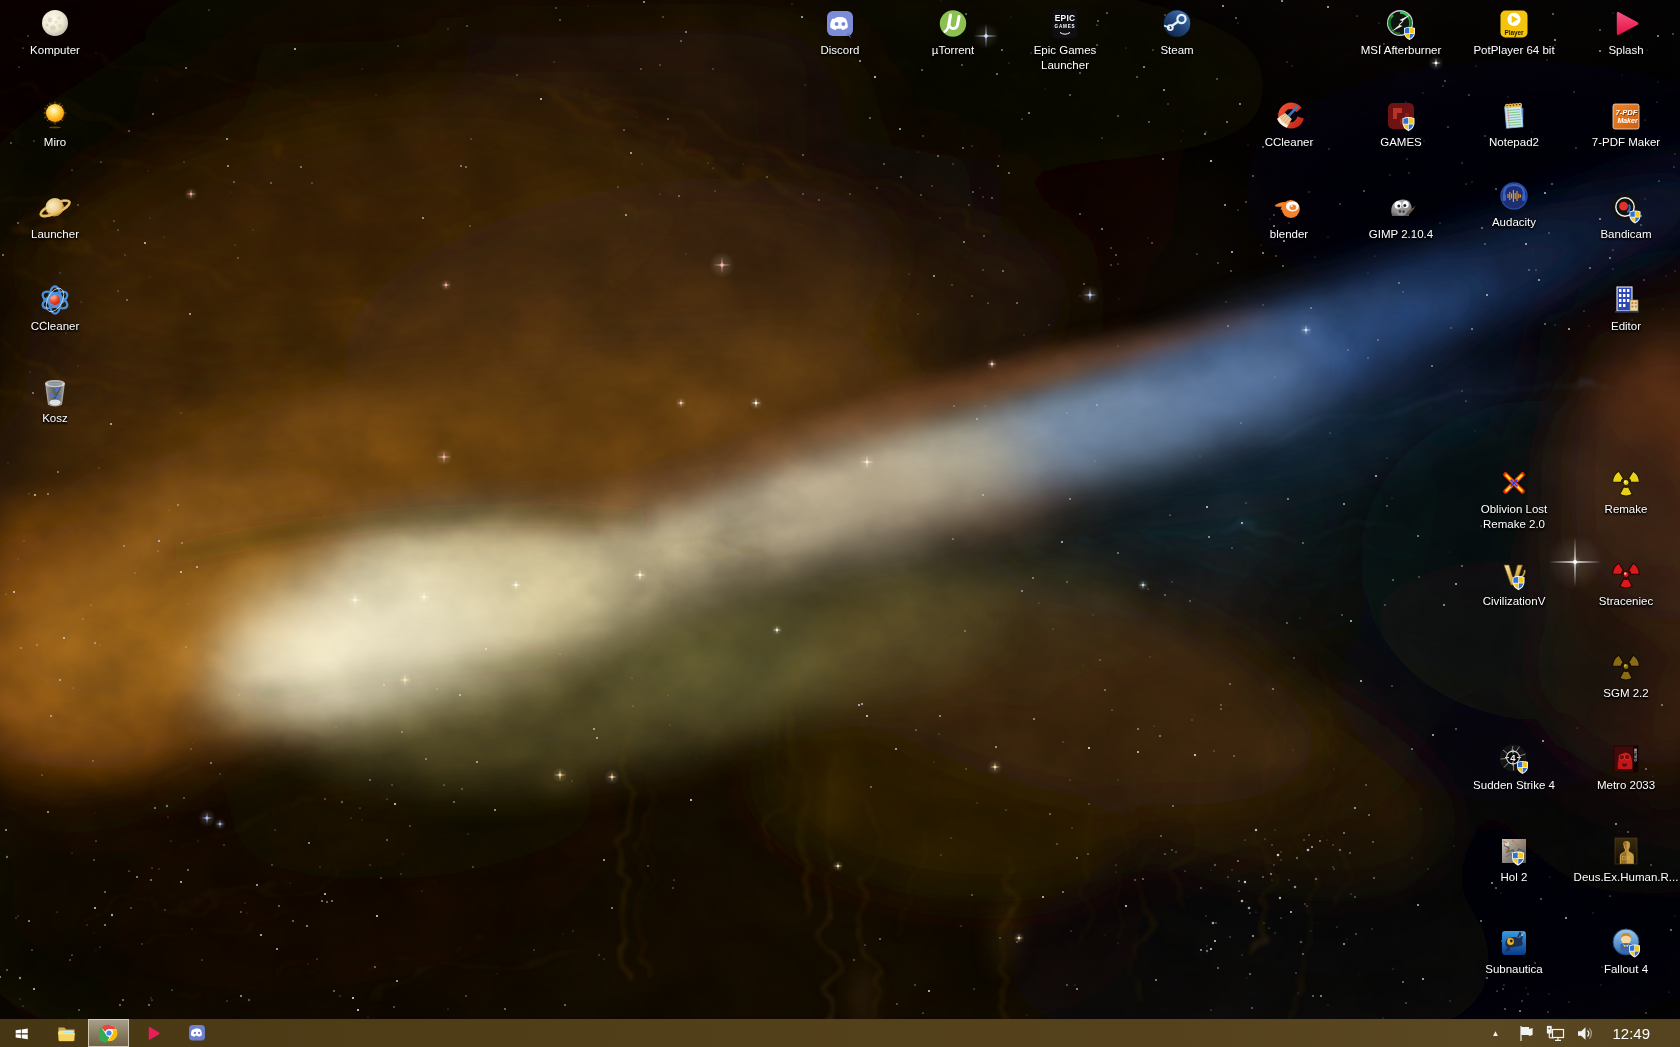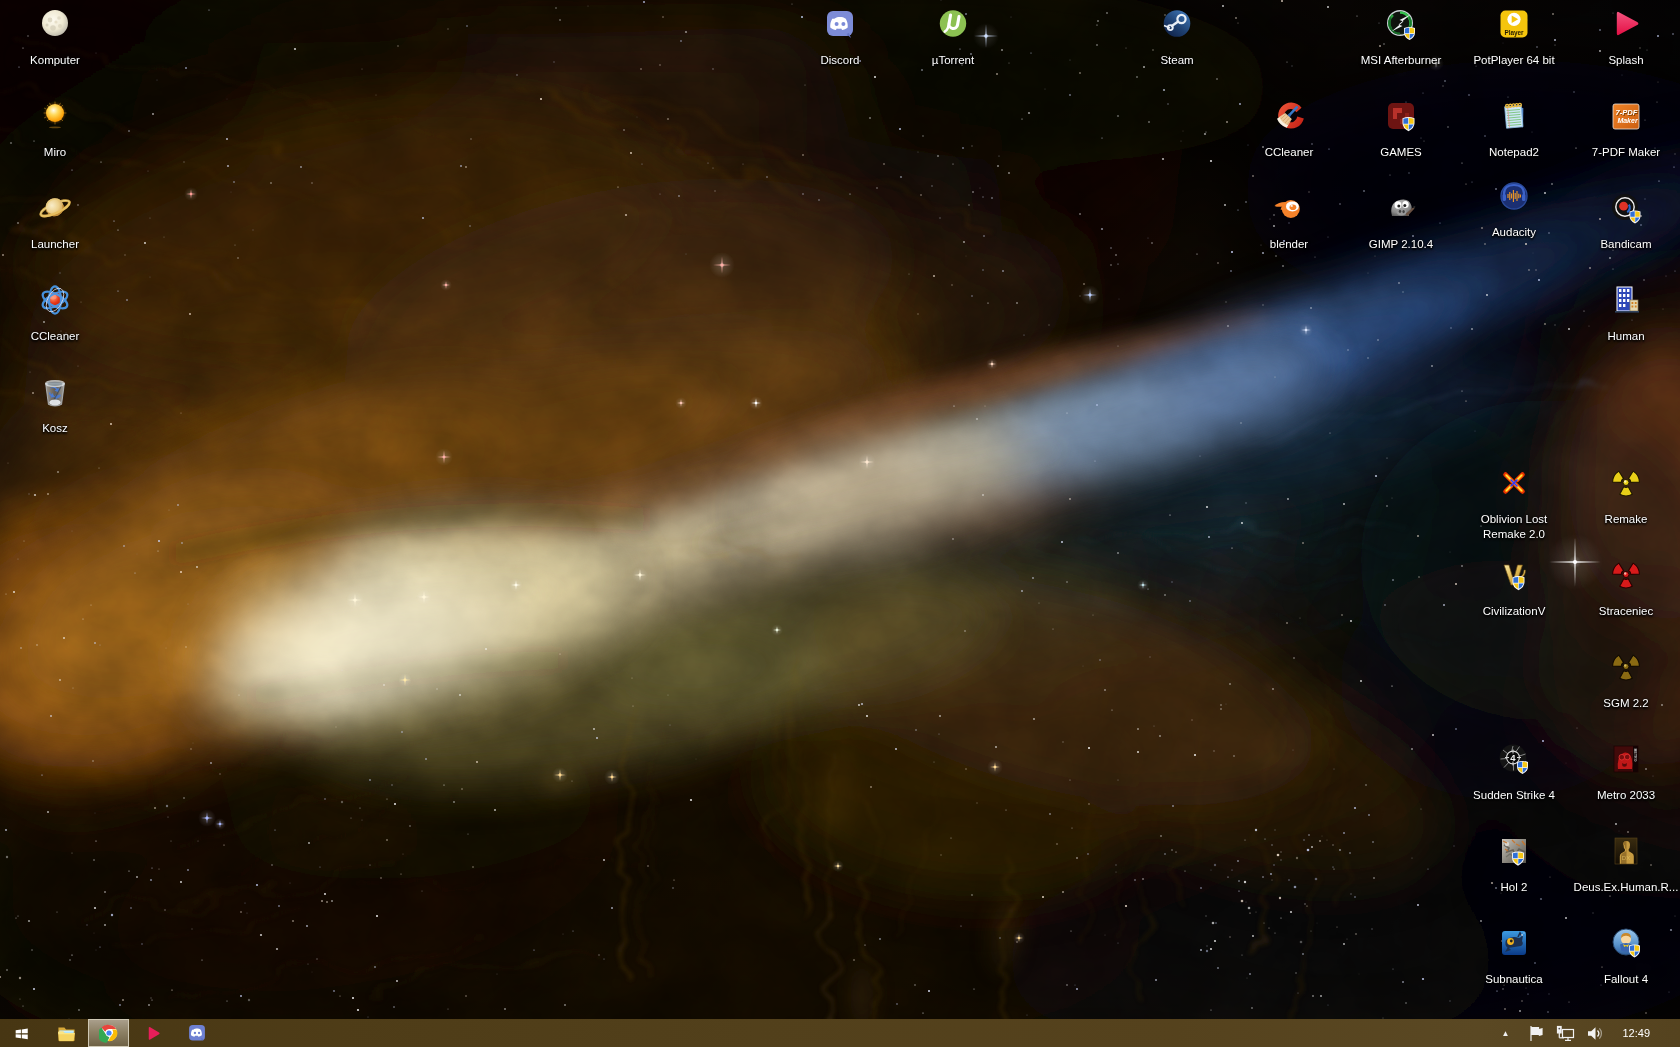--- a/index.html
+++ b/index.html
@@ -1349,6 +1349,20 @@
         <div>µTorrent</div>
       </div>
     </div>
+<div class="ic" style="left:1010px;top:7px">
+      <div class="ig">
+        <svg width="32" height="32" viewBox="0 0 32 32">
+          <rect x="3.5" y="1.5" width="25" height="29" rx="4" fill="#0f0f13"></rect>
+<text x="16" y="13" font-family="Liberation Sans,sans-serif" font-size="8.4" font-weight="bold" fill="#fff" text-anchor="middle" letter-spacing=".2">EPIC</text>
+<text x="16" y="20" font-family="Liberation Sans,sans-serif" font-size="4.6" font-weight="bold" fill="#fff" text-anchor="middle" letter-spacing=".8">GAMES</text>
+<path d="M11,24.5 q5,3.4 10,0" stroke="#fff" stroke-width="1" fill="none"></path>
+        </svg>
+      </div>
+      <div class="il">
+        <div>Epic Games</div>
+        <div>Launcher</div>
+      </div>
+    </div>
 <div class="ic" style="left:1122px;top:7px">
       <div class="ig">
         <svg width="32" height="32" viewBox="0 0 32 32">

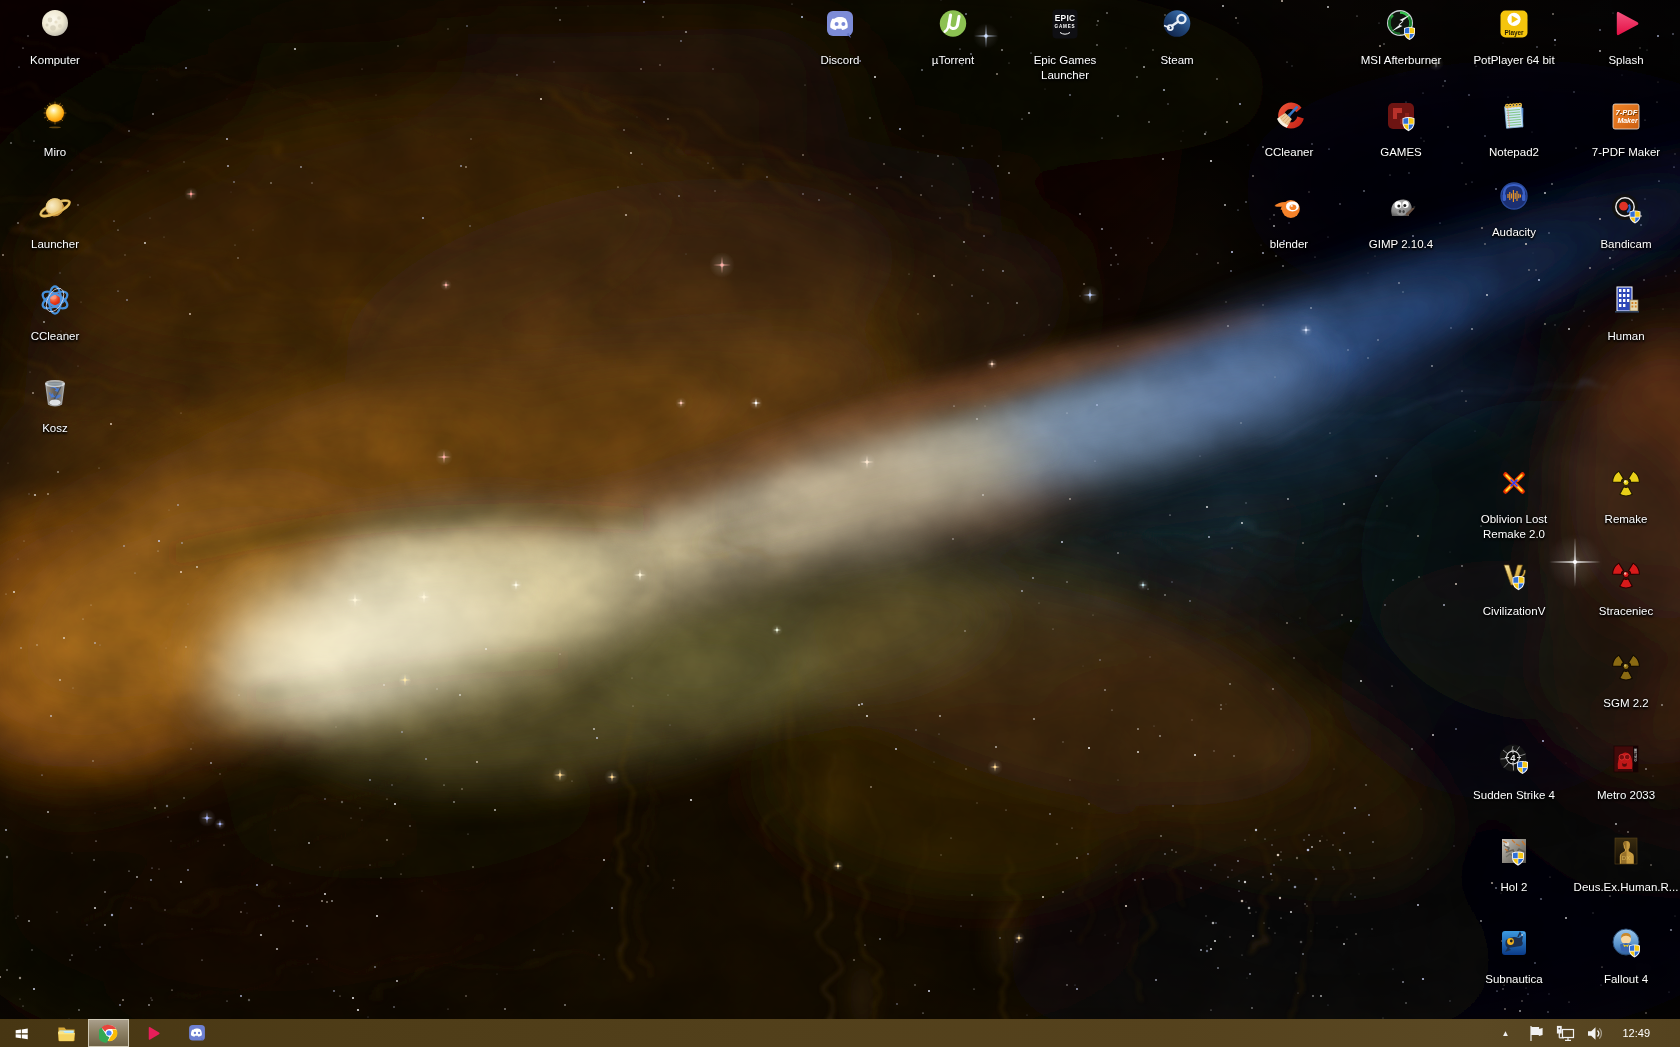--- a/index.html
+++ b/index.html
@@ -7,7 +7,7 @@
 #wp{position:absolute;left:0;top:0}
 .ic{position:absolute;width:110px;text-align:center}
 .ig{height:34px;display:flex;align-items:center;justify-content:center}
-.il{margin-top:12px;font-size:11.5px;line-height:15px;color:#fff;text-shadow:0 0 2px #000,0 1px 3px #000,0 2px 2px rgba(0,0,0,.9)}
+.il{margin-top:2px;font-size:11.5px;line-height:15px;color:#fff;text-shadow:0 0 2px #000,0 1px 3px #000,0 2px 2px rgba(0,0,0,.9)}
 #tb{position:absolute;left:0;top:1019px;width:1680px;height:28px;background:linear-gradient(90deg,#473613 0%,#4e3c17 20%,#52401b 45%,#55421d 70%,#5a4823 88%,#55431f 100%)}
 .tbtn{position:absolute;top:0;height:28px;display:flex;align-items:center;justify-content:center}
 .tbtn.active{background:linear-gradient(180deg,#a99e8b,#8d8166 45%,#6f6246);border:1px solid #cfc8b4}

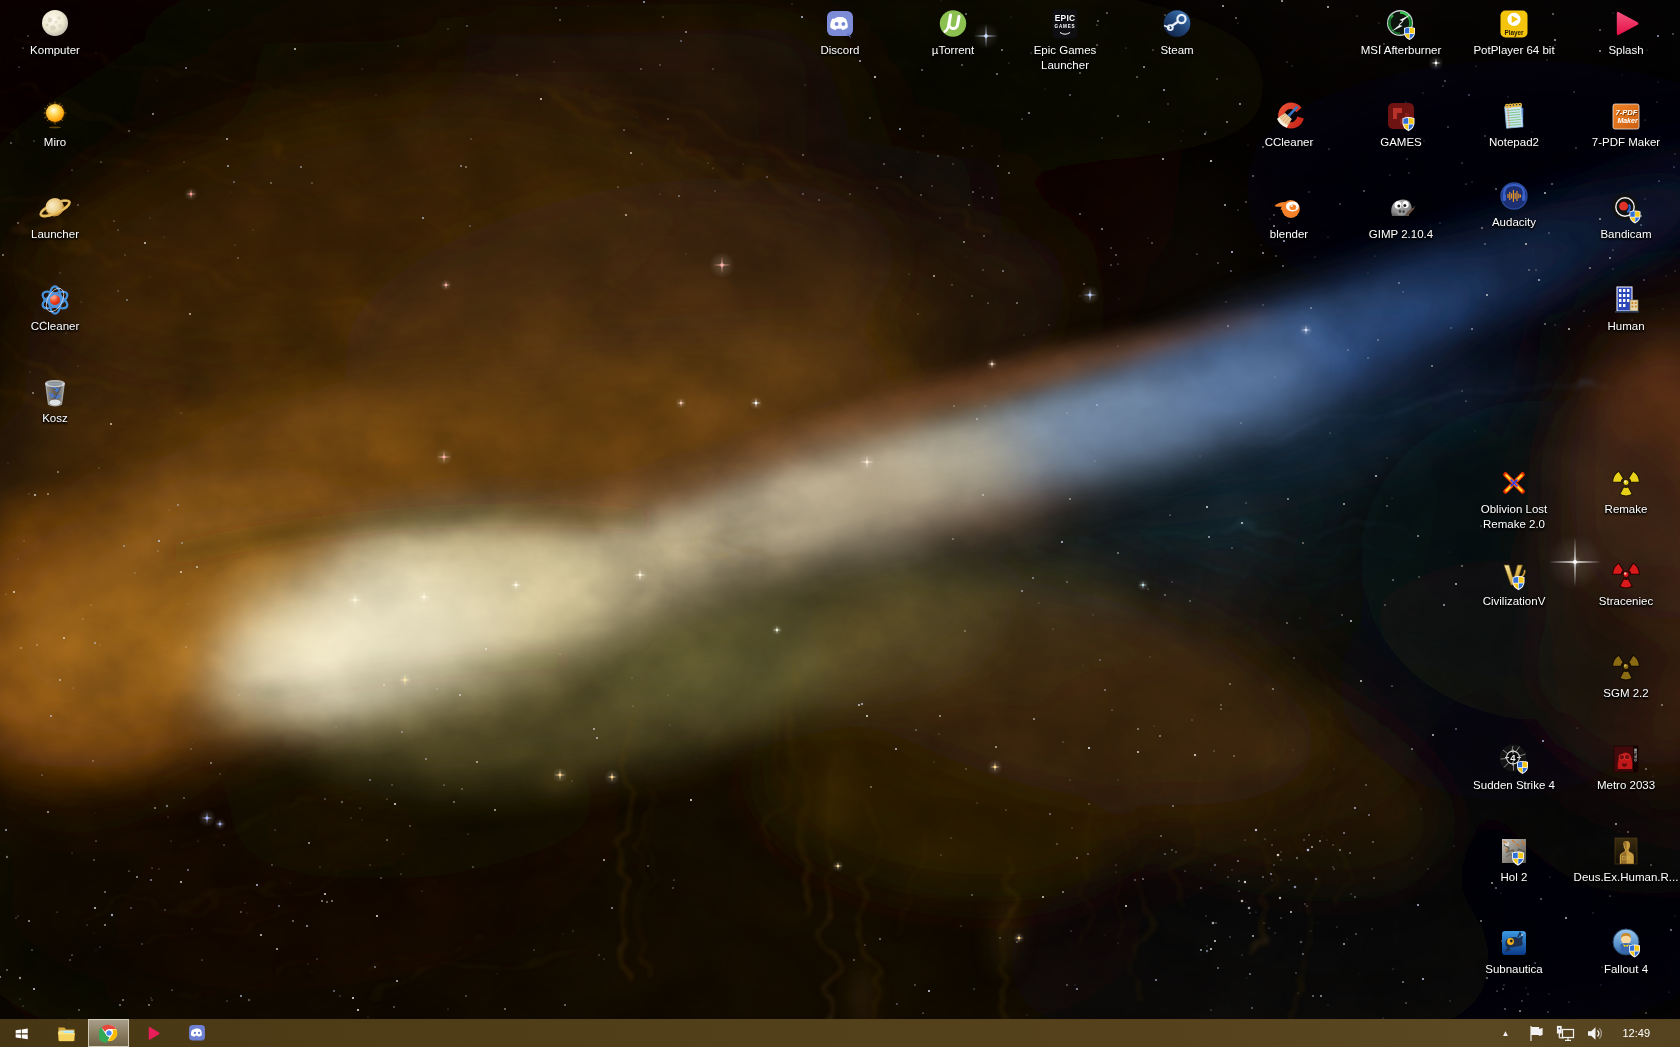--- a/index.html
+++ b/index.html
@@ -1653,7 +1653,7 @@
         </svg>
       </div>
       <div class="il">
-        <div>Human</div>
+        <div>Editor</div>
       </div>
     </div>
 <div class="ic" style="left:1459px;top:466px">

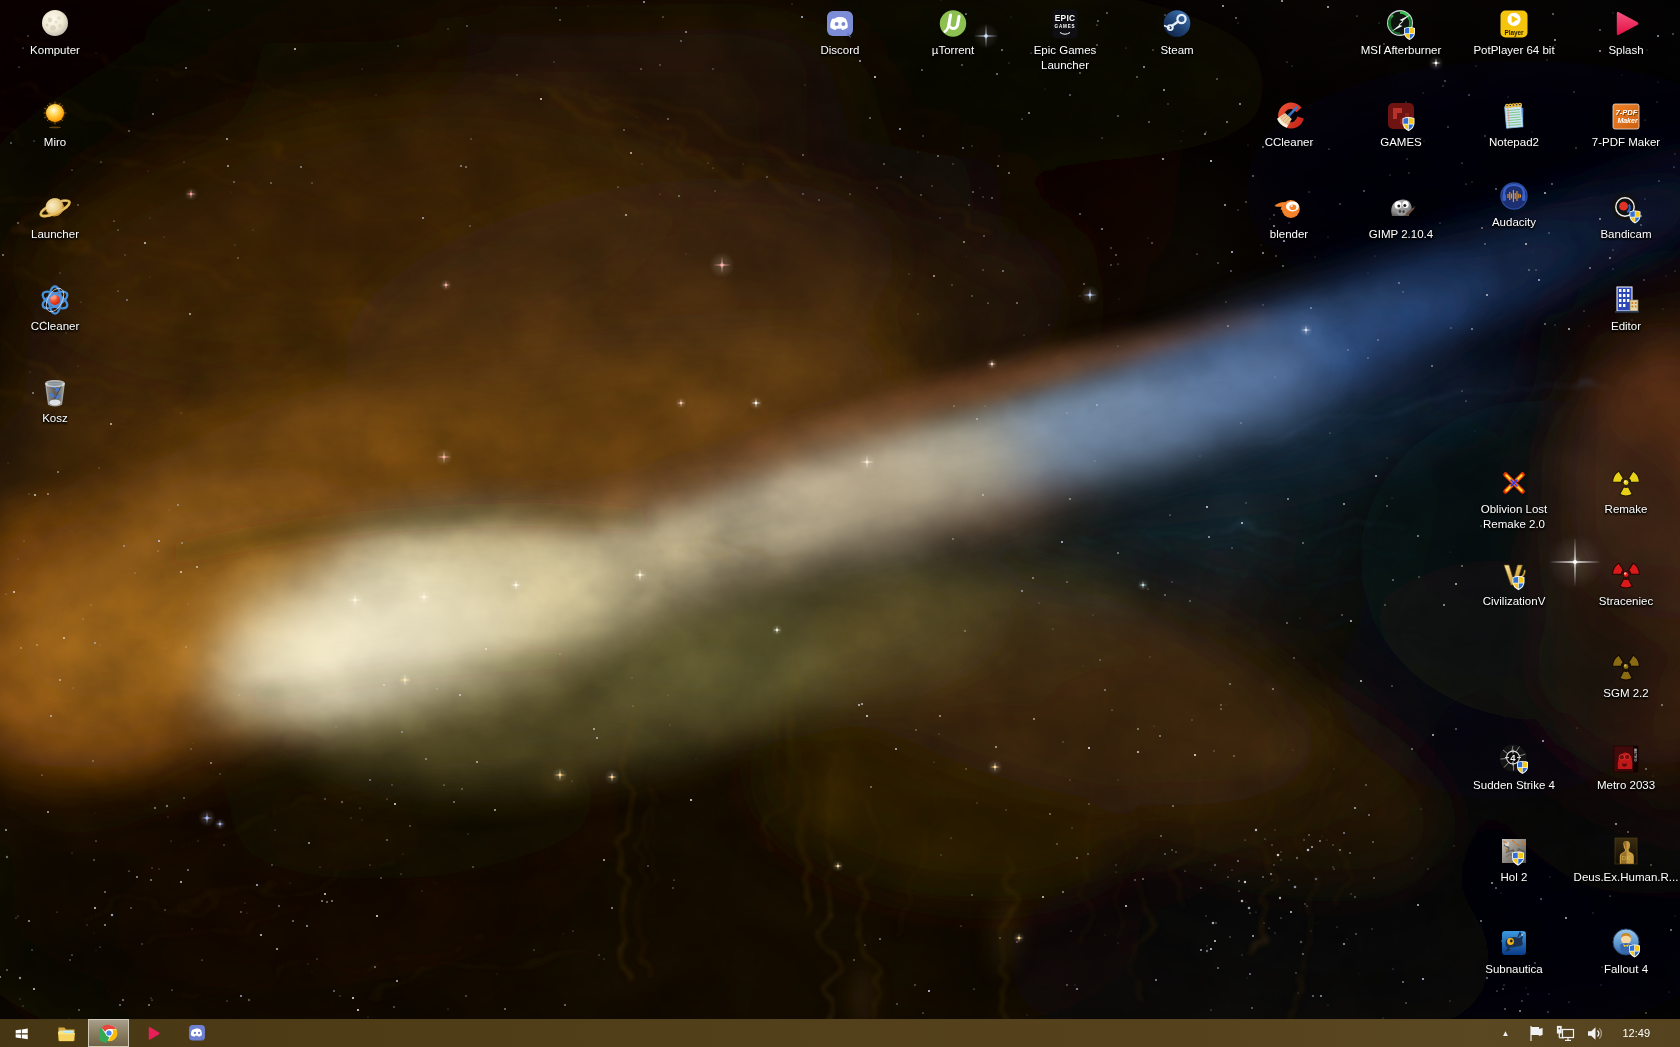--- a/index.html
+++ b/index.html
@@ -14,7 +14,7 @@
 #tray{position:absolute;right:0;top:0;height:28px;display:flex;align-items:center}
 .arr{color:#f0f0f0;font-size:8px;margin-right:13px}
 .ti{margin:0 5.5px;display:flex;align-items:center}
-#clock{color:#fff;font-size:11px;margin-left:13px;margin-right:30px}
+#clock{color:#fff;font-size:15px;margin-left:13px;margin-right:30px}
 </style></head>
 <body>
 <div id="desk">

